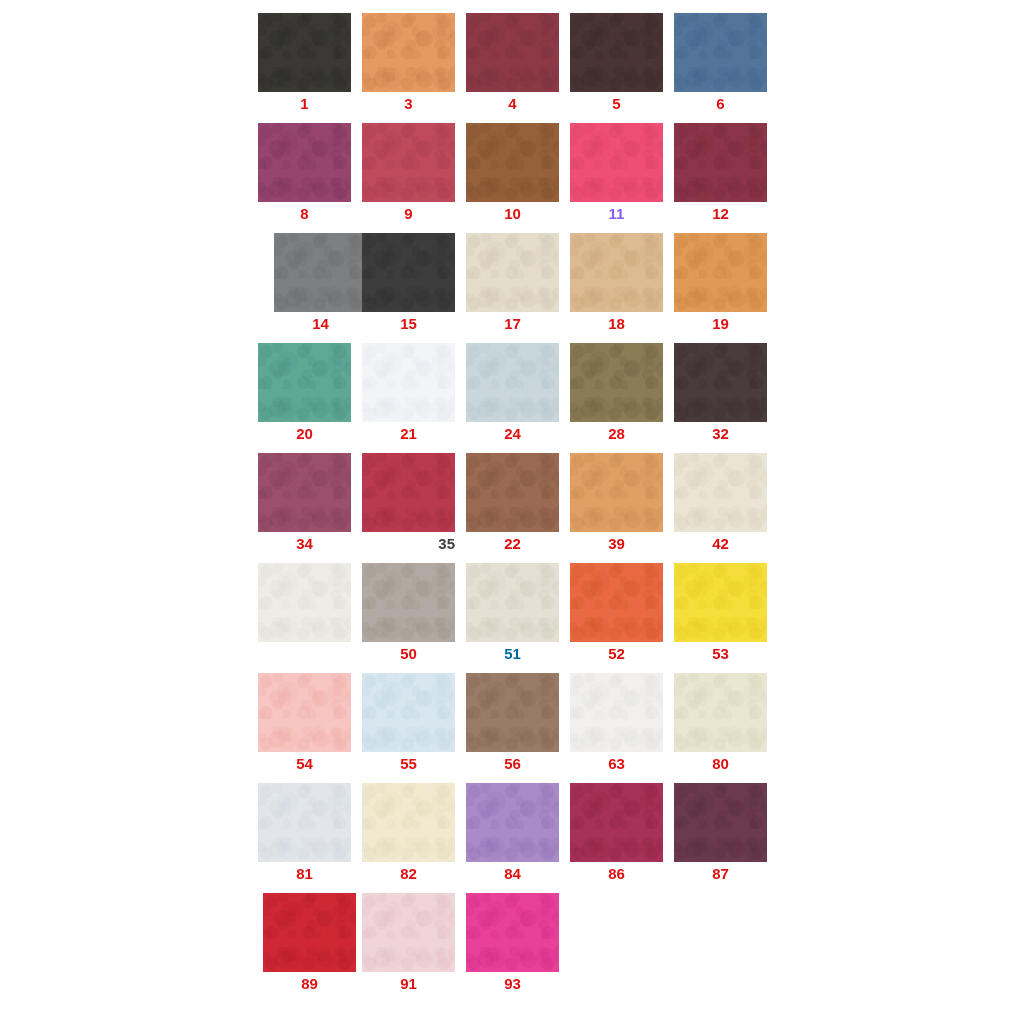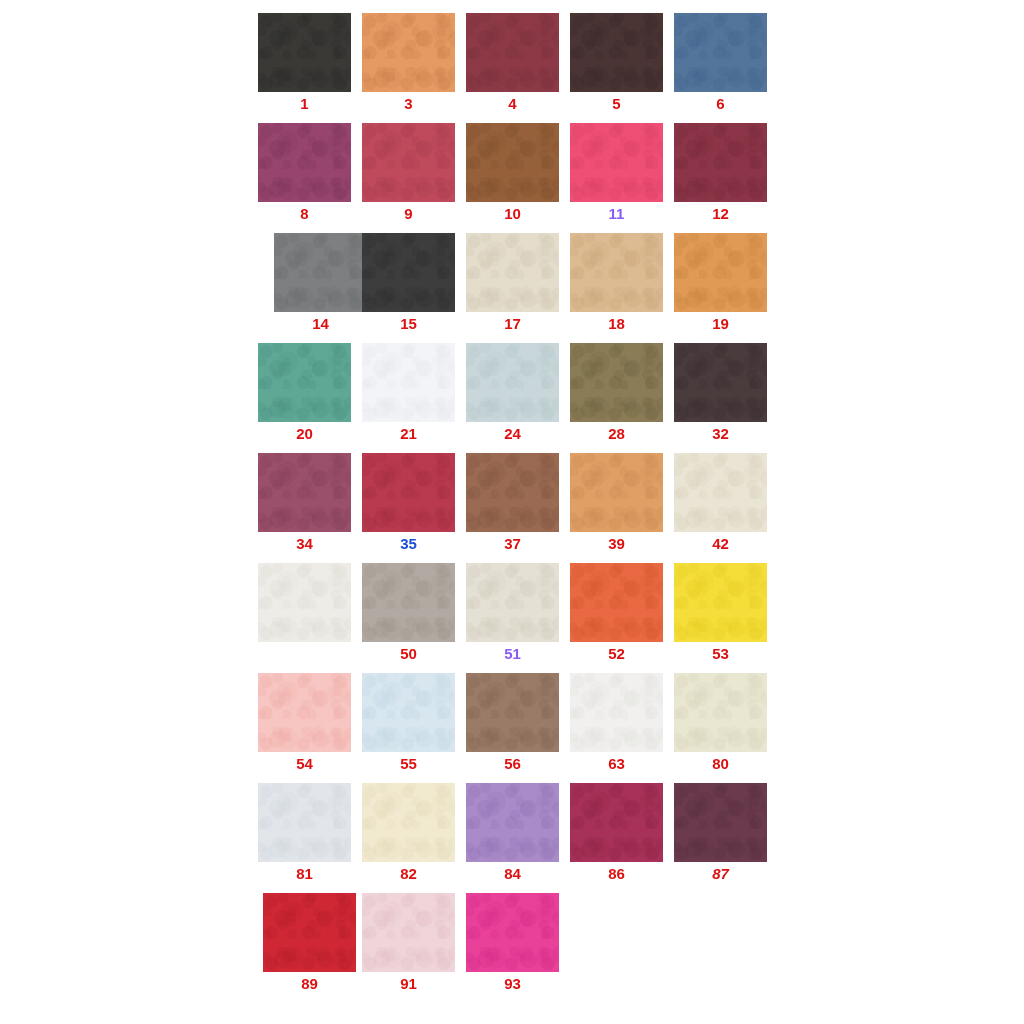--- a/index.html
+++ b/index.html
@@ -156,7 +156,7 @@
       </div>
       <div class="swatch-cell" style="left: 104px;">
         <div class="swatch-patch" title="35 #b93a4e" style="background-color: rgb(185, 58, 78); background-image: radial-gradient(circle at 22% 28%, rgba(162, 44, 63, 0.333) 0px, rgba(162, 44, 63, 0.333) 6px, transparent 7px), radial-gradient(circle at 68% 18%, rgba(162, 44, 63, 0.267) 0px, rgba(162, 44, 63, 0.267) 5px, transparent 6px), radial-gradient(circle at 45% 62%, rgba(162, 44, 63, 0.3) 0px, rgba(162, 44, 63, 0.3) 8px, transparent 9px), radial-gradient(circle at 84% 74%, rgba(162, 44, 63, 0.227) 0px, rgba(162, 44, 63, 0.227) 7px, transparent 8px), radial-gradient(circle at 12% 82%, rgba(162, 44, 63, 0.26) 0px, rgba(162, 44, 63, 0.26) 5px, transparent 6px), radial-gradient(circle at 58% 40%, rgba(162, 44, 63, 0.19) 0px, rgba(162, 44, 63, 0.19) 10px, transparent 11px), linear-gradient(118deg, rgba(162, 44, 63, 0.133) 0px, rgba(162, 44, 63, 0.133) 2px, transparent 2px, transparent 9px), linear-gradient(28deg, rgba(162, 44, 63, 0.11) 0px, rgba(162, 44, 63, 0.11) 1px, transparent 1px, transparent 6px), linear-gradient(90deg, rgb(185, 58, 78), rgb(185, 58, 78)); background-size: 37px 31px, 29px 27px, 43px 41px, 33px 35px, 25px 23px, 51px 47px, 11px 11px, 7px 7px, 100% 100%;"></div>
-        <div class="swatch-label" style="color: #1d4ed8;">35</div>
+        <div class="swatch-label" style="color: #404040; text-align: right;">35</div>
       </div>
       <div class="swatch-cell" style="left: 208px;">
         <div class="swatch-patch" title="37 #9a6a52" style="background-color: rgb(154, 106, 82); background-image: radial-gradient(circle at 22% 28%, rgba(130, 86, 63, 0.333) 0px, rgba(130, 86, 63, 0.333) 6px, transparent 7px), radial-gradient(circle at 68% 18%, rgba(130, 86, 63, 0.267) 0px, rgba(130, 86, 63, 0.267) 5px, transparent 6px), radial-gradient(circle at 45% 62%, rgba(130, 86, 63, 0.3) 0px, rgba(130, 86, 63, 0.3) 8px, transparent 9px), radial-gradient(circle at 84% 74%, rgba(130, 86, 63, 0.227) 0px, rgba(130, 86, 63, 0.227) 7px, transparent 8px), radial-gradient(circle at 12% 82%, rgba(130, 86, 63, 0.26) 0px, rgba(130, 86, 63, 0.26) 5px, transparent 6px), radial-gradient(circle at 58% 40%, rgba(130, 86, 63, 0.19) 0px, rgba(130, 86, 63, 0.19) 10px, transparent 11px), linear-gradient(118deg, rgba(130, 86, 63, 0.133) 0px, rgba(130, 86, 63, 0.133) 2px, transparent 2px, transparent 9px), linear-gradient(28deg, rgba(130, 86, 63, 0.11) 0px, rgba(130, 86, 63, 0.11) 1px, transparent 1px, transparent 6px), linear-gradient(90deg, rgb(154, 106, 82), rgb(154, 106, 82)); background-size: 37px 31px, 29px 27px, 43px 41px, 33px 35px, 25px 23px, 51px 47px, 11px 11px, 7px 7px, 100% 100%;"></div>

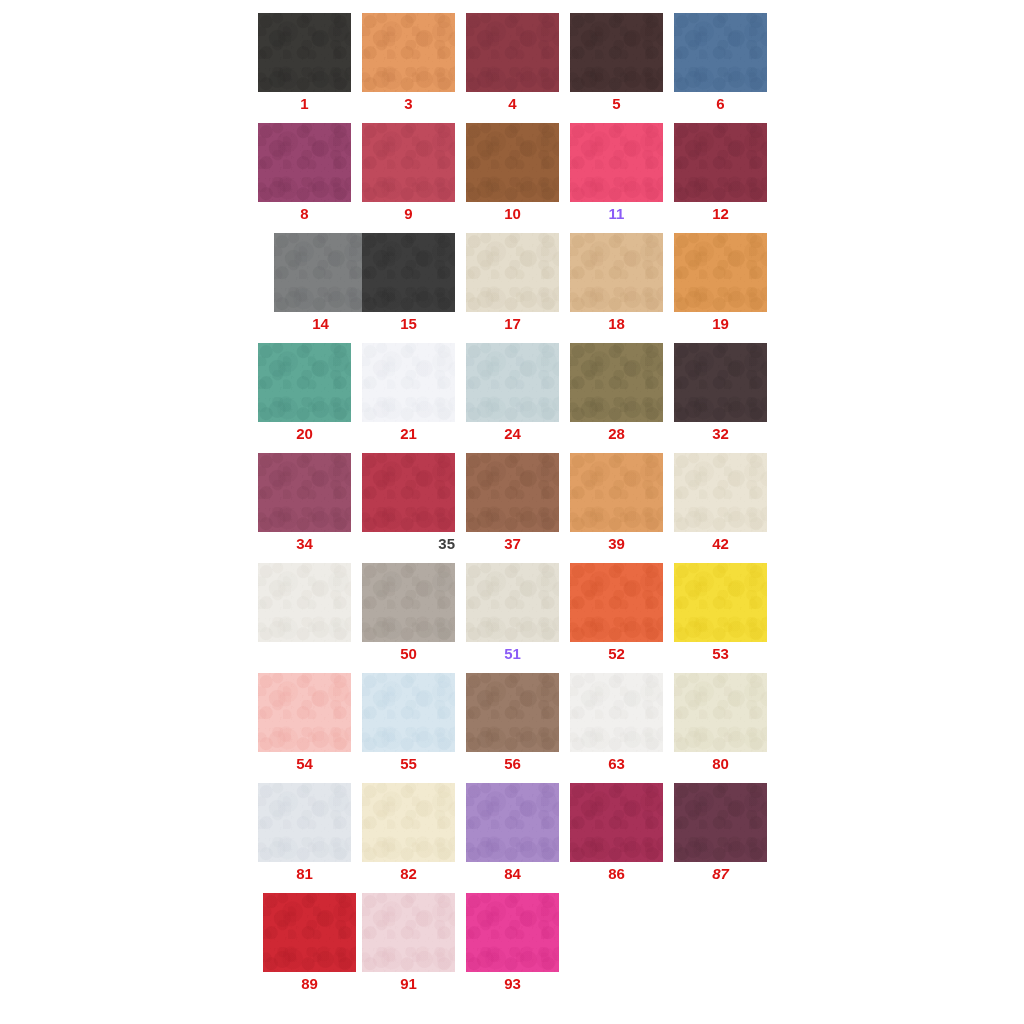--- a/index.html
+++ b/index.html
@@ -160,7 +160,7 @@
       </div>
       <div class="swatch-cell" style="left: 208px;">
         <div class="swatch-patch" title="37 #9a6a52" style="background-color: rgb(154, 106, 82); background-image: radial-gradient(circle at 22% 28%, rgba(130, 86, 63, 0.333) 0px, rgba(130, 86, 63, 0.333) 6px, transparent 7px), radial-gradient(circle at 68% 18%, rgba(130, 86, 63, 0.267) 0px, rgba(130, 86, 63, 0.267) 5px, transparent 6px), radial-gradient(circle at 45% 62%, rgba(130, 86, 63, 0.3) 0px, rgba(130, 86, 63, 0.3) 8px, transparent 9px), radial-gradient(circle at 84% 74%, rgba(130, 86, 63, 0.227) 0px, rgba(130, 86, 63, 0.227) 7px, transparent 8px), radial-gradient(circle at 12% 82%, rgba(130, 86, 63, 0.26) 0px, rgba(130, 86, 63, 0.26) 5px, transparent 6px), radial-gradient(circle at 58% 40%, rgba(130, 86, 63, 0.19) 0px, rgba(130, 86, 63, 0.19) 10px, transparent 11px), linear-gradient(118deg, rgba(130, 86, 63, 0.133) 0px, rgba(130, 86, 63, 0.133) 2px, transparent 2px, transparent 9px), linear-gradient(28deg, rgba(130, 86, 63, 0.11) 0px, rgba(130, 86, 63, 0.11) 1px, transparent 1px, transparent 6px), linear-gradient(90deg, rgb(154, 106, 82), rgb(154, 106, 82)); background-size: 37px 31px, 29px 27px, 43px 41px, 33px 35px, 25px 23px, 51px 47px, 11px 11px, 7px 7px, 100% 100%;"></div>
-        <div class="swatch-label" style="color: rgb(221, 17, 17);">37</div>
+        <div class="swatch-label" style="color: rgb(221, 17, 17);">22</div>
       </div>
       <div class="swatch-cell" style="left: 312px;">
         <div class="swatch-patch" title="39 #e09f65" style="background-color: rgb(224, 159, 101); background-image: radial-gradient(circle at 22% 28%, rgba(201, 138, 80, 0.333) 0px, rgba(201, 138, 80, 0.333) 6px, transparent 7px), radial-gradient(circle at 68% 18%, rgba(201, 138, 80, 0.267) 0px, rgba(201, 138, 80, 0.267) 5px, transparent 6px), radial-gradient(circle at 45% 62%, rgba(201, 138, 80, 0.3) 0px, rgba(201, 138, 80, 0.3) 8px, transparent 9px), radial-gradient(circle at 84% 74%, rgba(201, 138, 80, 0.227) 0px, rgba(201, 138, 80, 0.227) 7px, transparent 8px), radial-gradient(circle at 12% 82%, rgba(201, 138, 80, 0.26) 0px, rgba(201, 138, 80, 0.26) 5px, transparent 6px), radial-gradient(circle at 58% 40%, rgba(201, 138, 80, 0.19) 0px, rgba(201, 138, 80, 0.19) 10px, transparent 11px), linear-gradient(118deg, rgba(201, 138, 80, 0.133) 0px, rgba(201, 138, 80, 0.133) 2px, transparent 2px, transparent 9px), linear-gradient(28deg, rgba(201, 138, 80, 0.11) 0px, rgba(201, 138, 80, 0.11) 1px, transparent 1px, transparent 6px), linear-gradient(90deg, rgb(224, 159, 101), rgb(224, 159, 101)); background-size: 37px 31px, 29px 27px, 43px 41px, 33px 35px, 25px 23px, 51px 47px, 11px 11px, 7px 7px, 100% 100%;"></div>

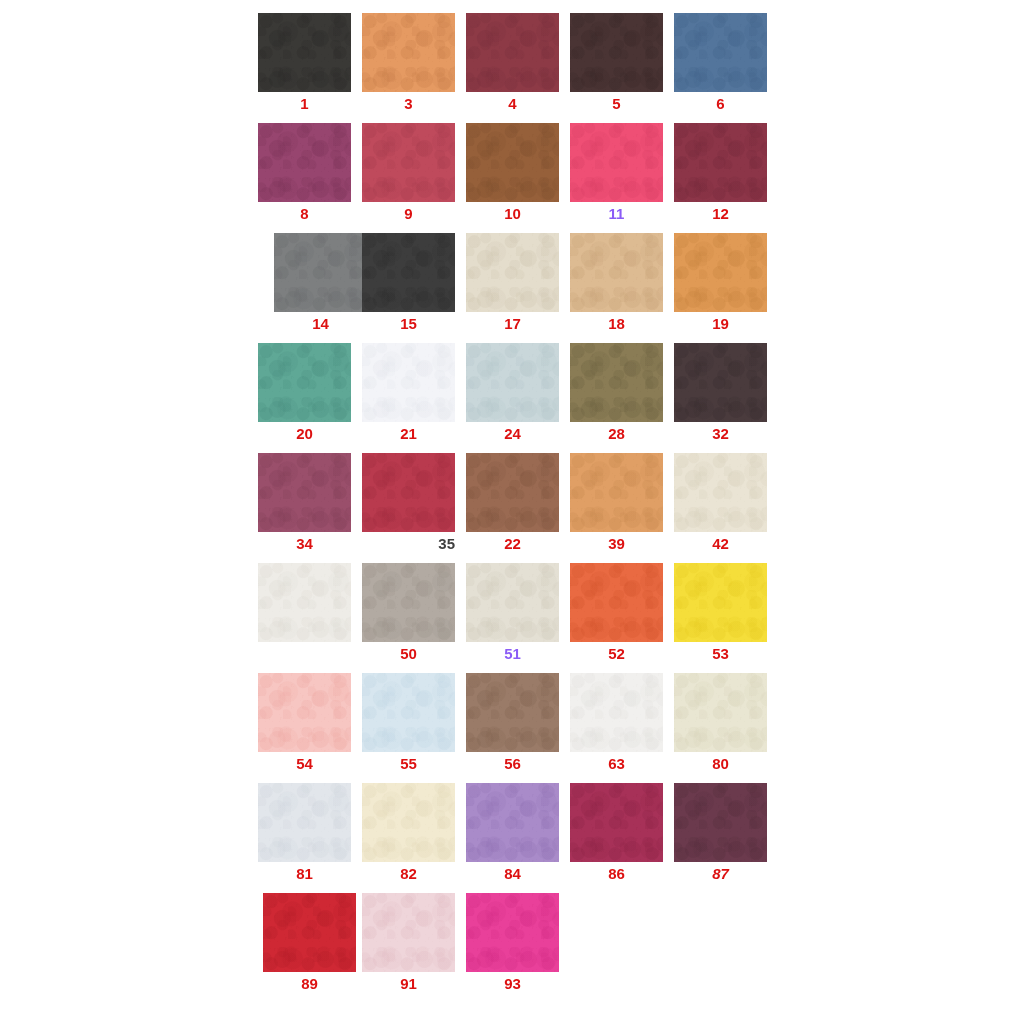--- a/index.html
+++ b/index.html
@@ -182,7 +182,7 @@
       </div>
       <div class="swatch-cell" style="left: 208px;">
         <div class="swatch-patch" title="51 #e4e0d4" style="background-color: rgb(228, 224, 212); background-image: radial-gradient(circle at 22% 28%, rgba(209, 204, 189, 0.333) 0px, rgba(209, 204, 189, 0.333) 6px, transparent 7px), radial-gradient(circle at 68% 18%, rgba(209, 204, 189, 0.267) 0px, rgba(209, 204, 189, 0.267) 5px, transparent 6px), radial-gradient(circle at 45% 62%, rgba(209, 204, 189, 0.3) 0px, rgba(209, 204, 189, 0.3) 8px, transparent 9px), radial-gradient(circle at 84% 74%, rgba(209, 204, 189, 0.227) 0px, rgba(209, 204, 189, 0.227) 7px, transparent 8px), radial-gradient(circle at 12% 82%, rgba(209, 204, 189, 0.26) 0px, rgba(209, 204, 189, 0.26) 5px, transparent 6px), radial-gradient(circle at 58% 40%, rgba(209, 204, 189, 0.19) 0px, rgba(209, 204, 189, 0.19) 10px, transparent 11px), linear-gradient(118deg, rgba(209, 204, 189, 0.133) 0px, rgba(209, 204, 189, 0.133) 2px, transparent 2px, transparent 9px), linear-gradient(28deg, rgba(209, 204, 189, 0.11) 0px, rgba(209, 204, 189, 0.11) 1px, transparent 1px, transparent 6px), linear-gradient(90deg, rgb(228, 224, 212), rgb(228, 224, 212)); background-size: 37px 31px, 29px 27px, 43px 41px, 33px 35px, 25px 23px, 51px 47px, 11px 11px, 7px 7px, 100% 100%;"></div>
-        <div class="swatch-label" style="color: #8b5cf6;">51</div>
+        <div class="swatch-label" style="color: #0369a1;">51</div>
       </div>
       <div class="swatch-cell" style="left: 312px;">
         <div class="swatch-patch" title="52 #e96a42" style="background-color: rgb(233, 106, 66); background-image: radial-gradient(circle at 22% 28%, rgba(212, 85, 45, 0.333) 0px, rgba(212, 85, 45, 0.333) 6px, transparent 7px), radial-gradient(circle at 68% 18%, rgba(212, 85, 45, 0.267) 0px, rgba(212, 85, 45, 0.267) 5px, transparent 6px), radial-gradient(circle at 45% 62%, rgba(212, 85, 45, 0.3) 0px, rgba(212, 85, 45, 0.3) 8px, transparent 9px), radial-gradient(circle at 84% 74%, rgba(212, 85, 45, 0.227) 0px, rgba(212, 85, 45, 0.227) 7px, transparent 8px), radial-gradient(circle at 12% 82%, rgba(212, 85, 45, 0.26) 0px, rgba(212, 85, 45, 0.26) 5px, transparent 6px), radial-gradient(circle at 58% 40%, rgba(212, 85, 45, 0.19) 0px, rgba(212, 85, 45, 0.19) 10px, transparent 11px), linear-gradient(118deg, rgba(212, 85, 45, 0.133) 0px, rgba(212, 85, 45, 0.133) 2px, transparent 2px, transparent 9px), linear-gradient(28deg, rgba(212, 85, 45, 0.11) 0px, rgba(212, 85, 45, 0.11) 1px, transparent 1px, transparent 6px), linear-gradient(90deg, rgb(233, 106, 66), rgb(233, 106, 66)); background-size: 37px 31px, 29px 27px, 43px 41px, 33px 35px, 25px 23px, 51px 47px, 11px 11px, 7px 7px, 100% 100%;"></div>

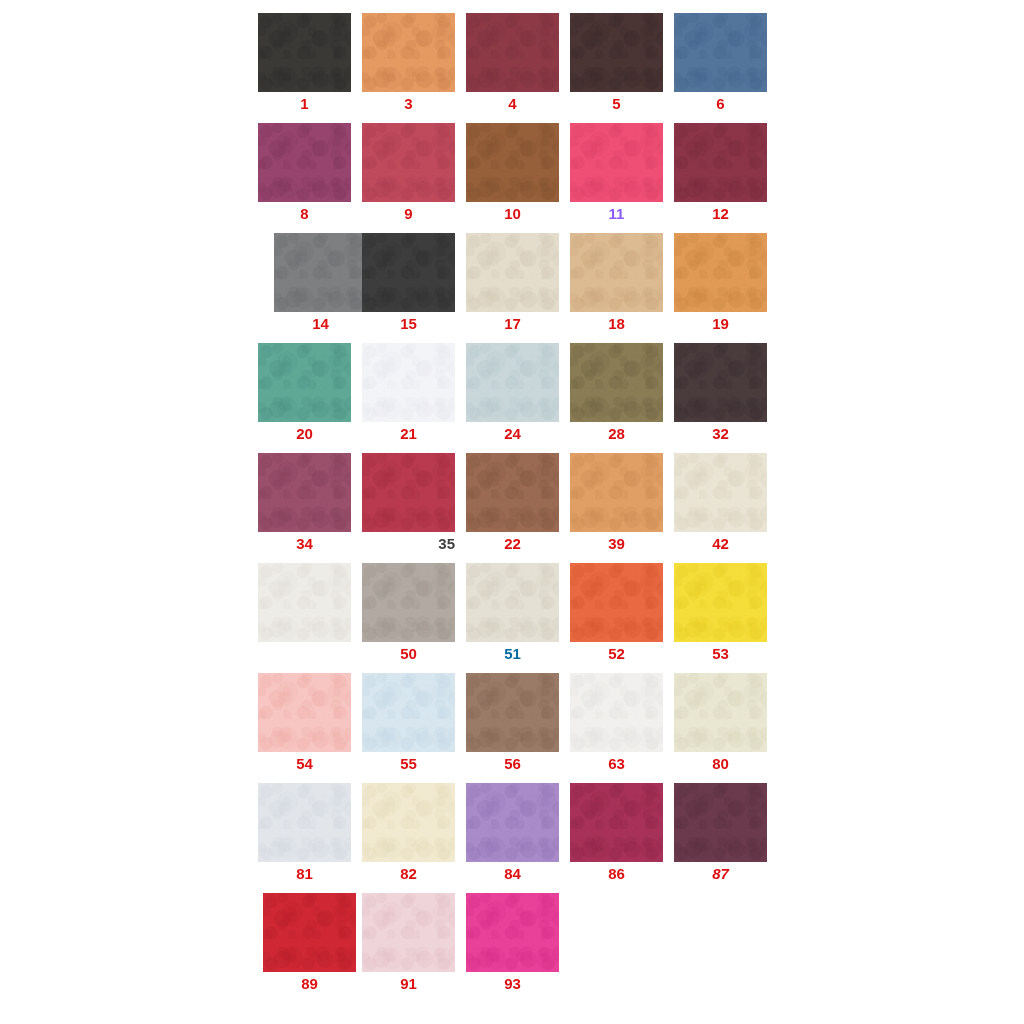--- a/index.html
+++ b/index.html
@@ -232,7 +232,7 @@
         <div class="swatch-patch" title="86 #a73158" style="background-color: rgb(167, 49, 88); background-image: radial-gradient(circle at 22% 28%, rgba(143, 36, 71, 0.333) 0px, rgba(143, 36, 71, 0.333) 6px, transparent 7px), radial-gradient(circle at 68% 18%, rgba(143, 36, 71, 0.267) 0px, rgba(143, 36, 71, 0.267) 5px, transparent 6px), radial-gradient(circle at 45% 62%, rgba(143, 36, 71, 0.3) 0px, rgba(143, 36, 71, 0.3) 8px, transparent 9px), radial-gradient(circle at 84% 74%, rgba(143, 36, 71, 0.227) 0px, rgba(143, 36, 71, 0.227) 7px, transparent 8px), radial-gradient(circle at 12% 82%, rgba(143, 36, 71, 0.26) 0px, rgba(143, 36, 71, 0.26) 5px, transparent 6px), radial-gradient(circle at 58% 40%, rgba(143, 36, 71, 0.19) 0px, rgba(143, 36, 71, 0.19) 10px, transparent 11px), linear-gradient(118deg, rgba(143, 36, 71, 0.133) 0px, rgba(143, 36, 71, 0.133) 2px, transparent 2px, transparent 9px), linear-gradient(28deg, rgba(143, 36, 71, 0.11) 0px, rgba(143, 36, 71, 0.11) 1px, transparent 1px, transparent 6px), linear-gradient(90deg, rgb(167, 49, 88), rgb(167, 49, 88)); background-size: 37px 31px, 29px 27px, 43px 41px, 33px 35px, 25px 23px, 51px 47px, 11px 11px, 7px 7px, 100% 100%;"></div>
         <div class="swatch-label" style="color: rgb(221, 17, 17);">86</div>
       </div>
-      <div class="swatch-cell" style="left: 416px; font-style: italic;">
+      <div class="swatch-cell" style="left: 416px;">
         <div class="swatch-patch" title="87 #6b3a4d" style="background-color: rgb(107, 58, 77); background-image: radial-gradient(circle at 22% 28%, rgba(87, 46, 61, 0.333) 0px, rgba(87, 46, 61, 0.333) 6px, transparent 7px), radial-gradient(circle at 68% 18%, rgba(87, 46, 61, 0.267) 0px, rgba(87, 46, 61, 0.267) 5px, transparent 6px), radial-gradient(circle at 45% 62%, rgba(87, 46, 61, 0.3) 0px, rgba(87, 46, 61, 0.3) 8px, transparent 9px), radial-gradient(circle at 84% 74%, rgba(87, 46, 61, 0.227) 0px, rgba(87, 46, 61, 0.227) 7px, transparent 8px), radial-gradient(circle at 12% 82%, rgba(87, 46, 61, 0.26) 0px, rgba(87, 46, 61, 0.26) 5px, transparent 6px), radial-gradient(circle at 58% 40%, rgba(87, 46, 61, 0.19) 0px, rgba(87, 46, 61, 0.19) 10px, transparent 11px), linear-gradient(118deg, rgba(87, 46, 61, 0.133) 0px, rgba(87, 46, 61, 0.133) 2px, transparent 2px, transparent 9px), linear-gradient(28deg, rgba(87, 46, 61, 0.11) 0px, rgba(87, 46, 61, 0.11) 1px, transparent 1px, transparent 6px), linear-gradient(90deg, rgb(107, 58, 77), rgb(107, 58, 77)); background-size: 37px 31px, 29px 27px, 43px 41px, 33px 35px, 25px 23px, 51px 47px, 11px 11px, 7px 7px, 100% 100%;"></div>
         <div class="swatch-label" style="color: rgb(221, 17, 17);">87</div>
       </div>

